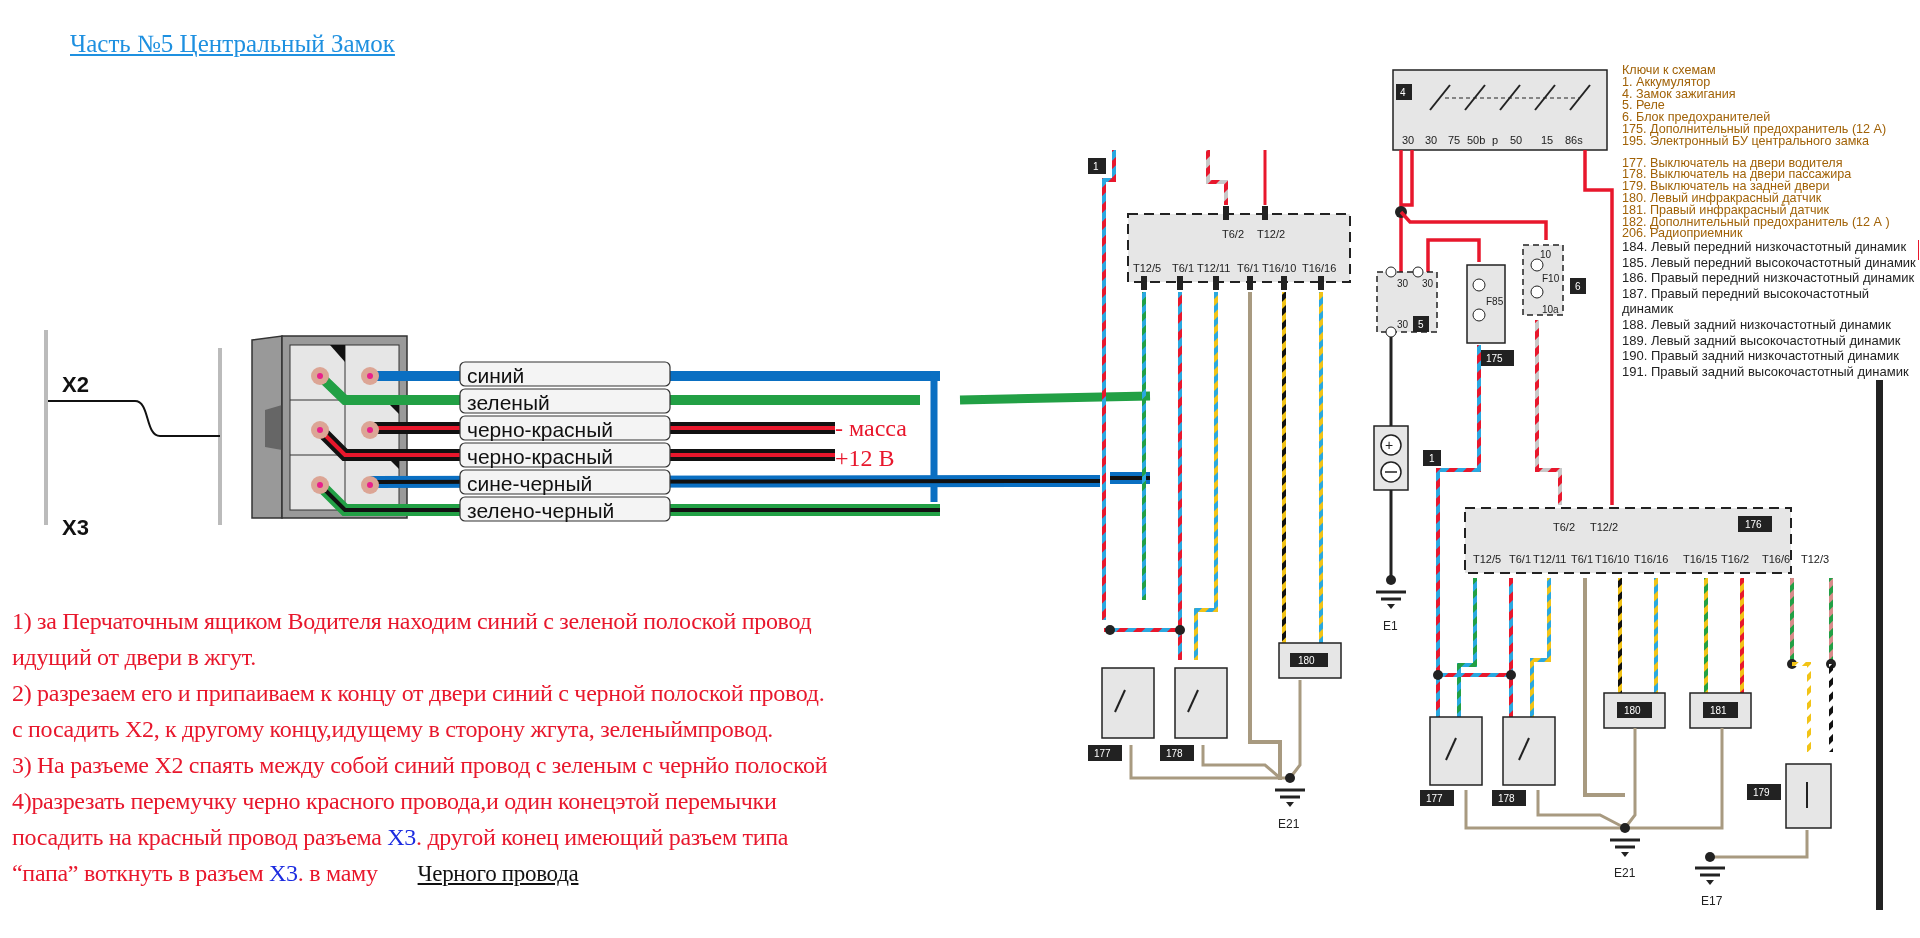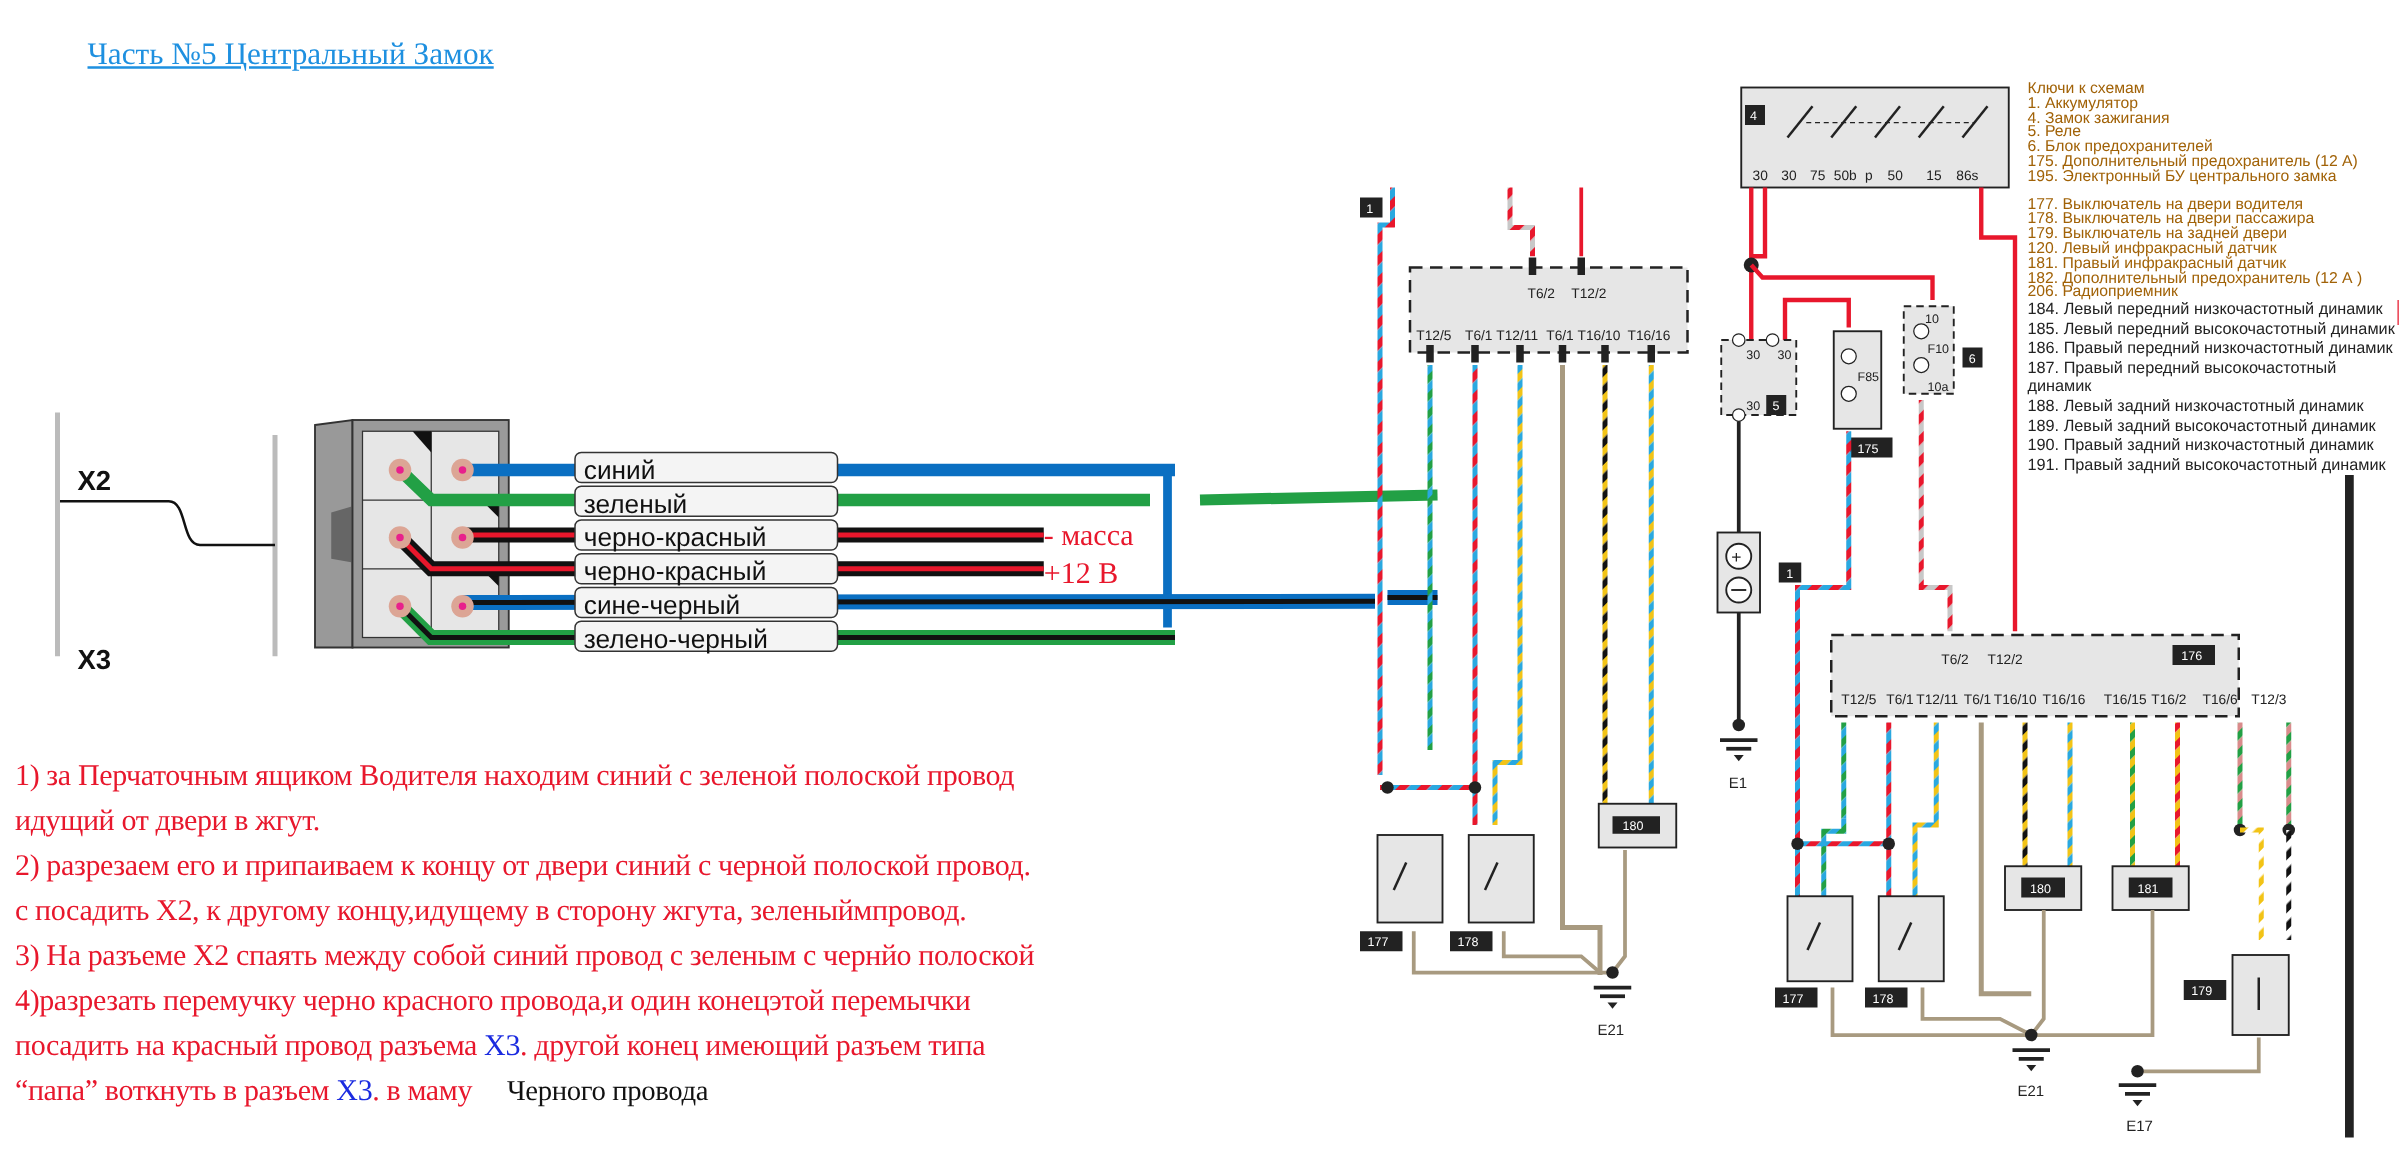--- a/index.html
+++ b/index.html
@@ -370,7 +370,7 @@
   <span class="item">177. Выключатель на двери водителя</span>
   <span class="item">178. Выключатель на двери пассажира</span>
   <span class="item">179. Выключатель на задней двери</span>
-  <span class="item">120. Левый инфракрасный датчик</span>
+  <span class="item">180. Левый инфракрасный датчик</span>
   <span class="item">181. Правый инфракрасный датчик</span>
   <span class="item">182. Дополнительный предохранитель (12 А )</span>
   <span class="item">206. Радиоприемник</span>

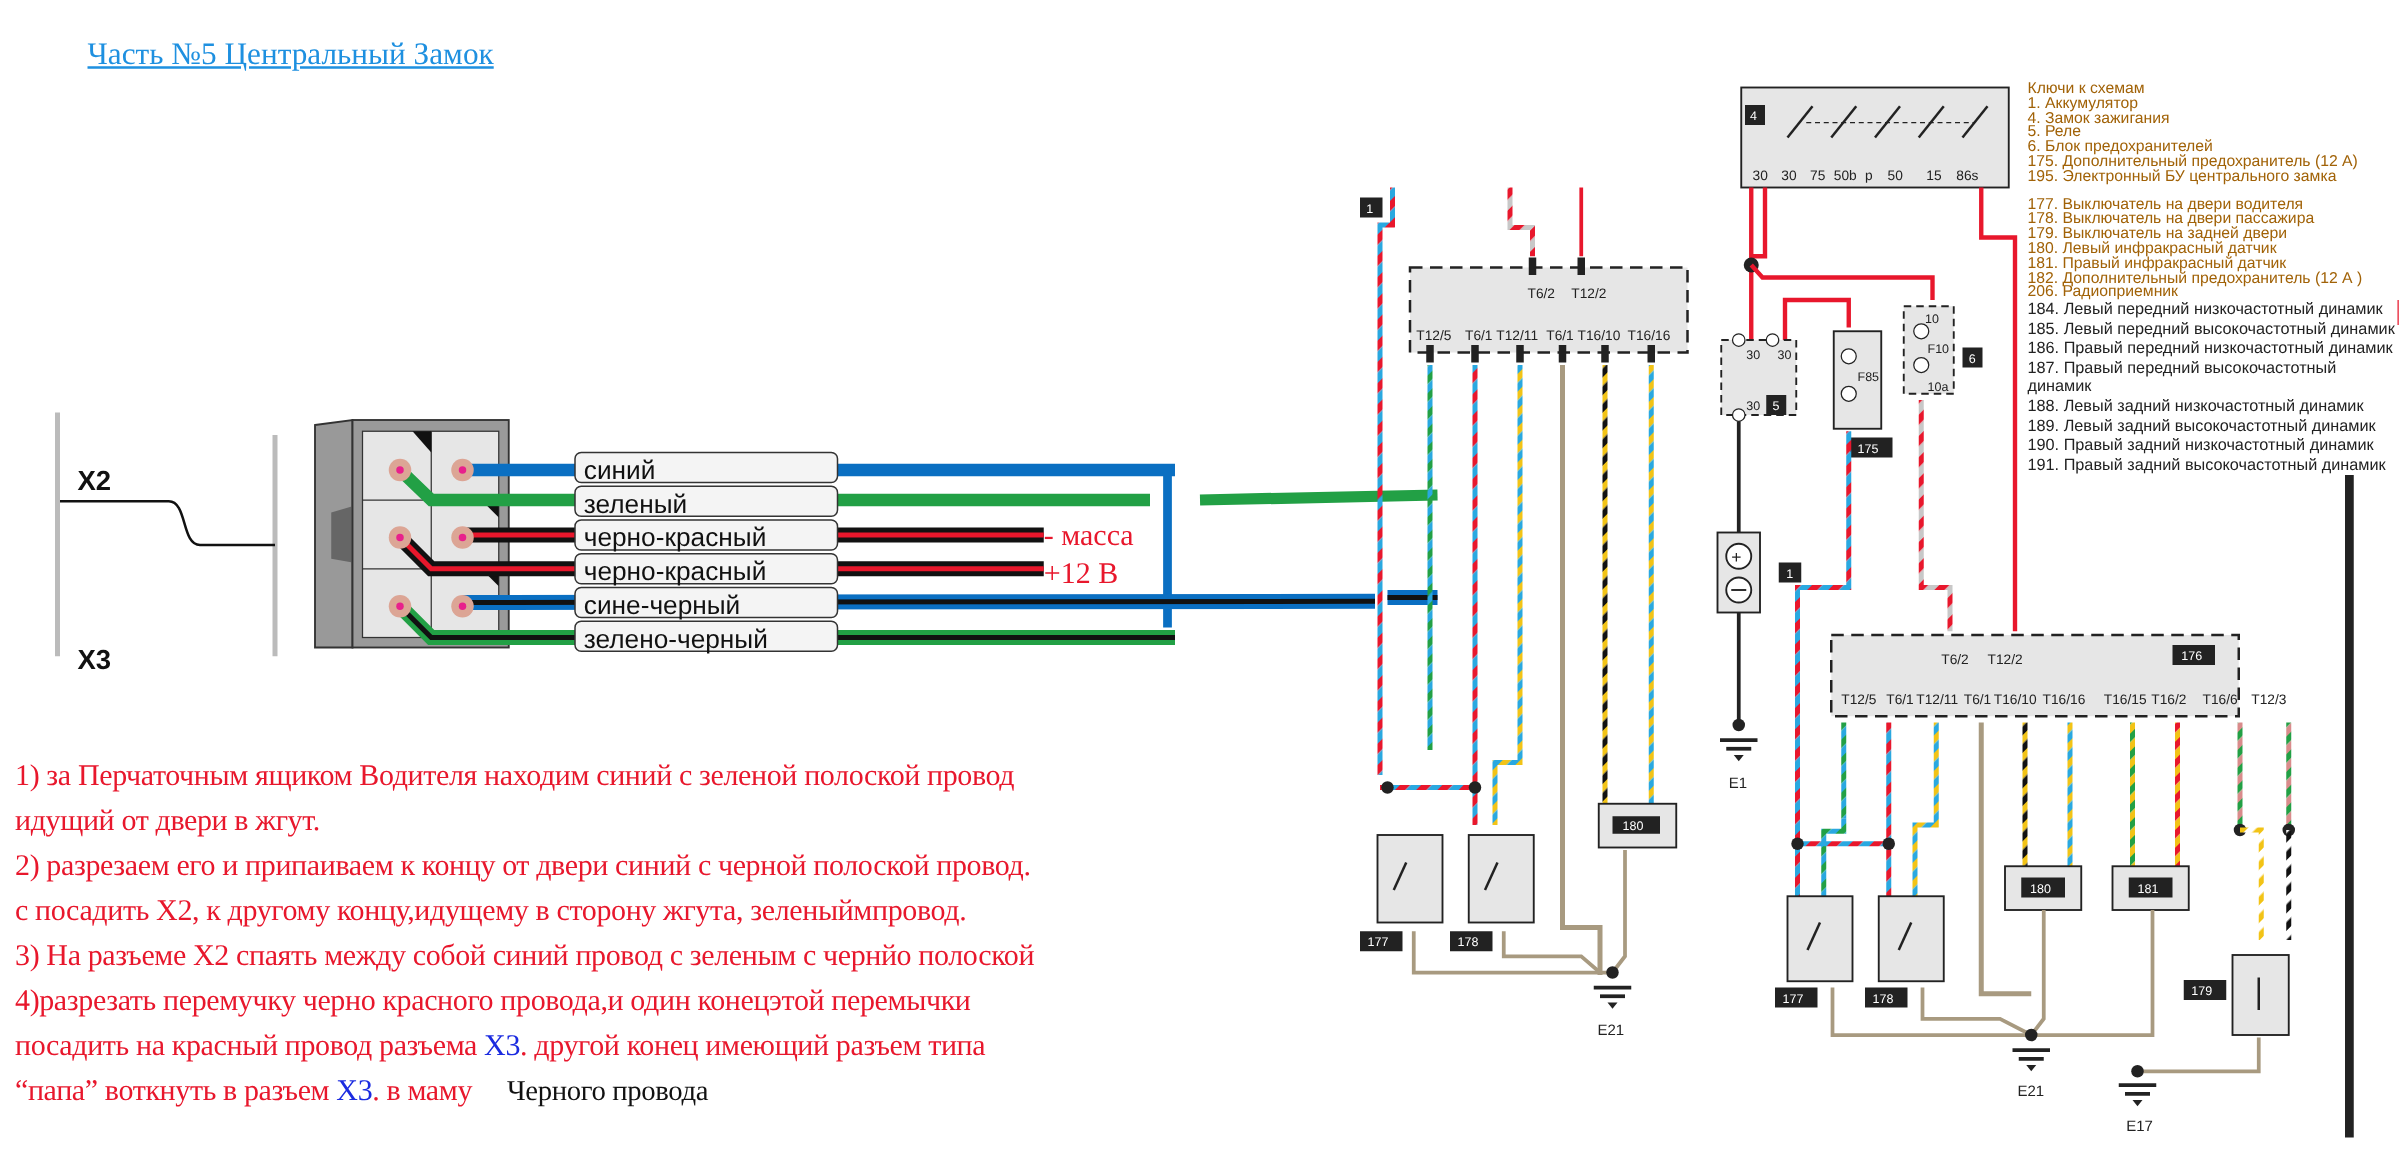--- a/index.html
+++ b/index.html
@@ -8,7 +8,7 @@
   .instr { position:absolute; left:12px; top:603px; font-family:"Liberation Serif", serif; font-size:24px; color:#e8172c; line-height:36px; letter-spacing:-0.3px; }
   .instr .line { white-space:nowrap; display:block; }
   .instr .blue { color:#1b2be0; }
-  .instr .black { color:#111; font-size:23px; margin-left:28px; }
+  .instr .black { color:#111; font-size:23px; margin-left:40px;text-decoration:underline; }
   .legend { position:absolute; left:1622px; top:65px; font-family:"Liberation Sans", sans-serif; font-size:12.6px; line-height:11.8px; color:#a16207; }
   .legend .item { white-space:nowrap; display:block; }
   .legend .gap { height:10px; }

